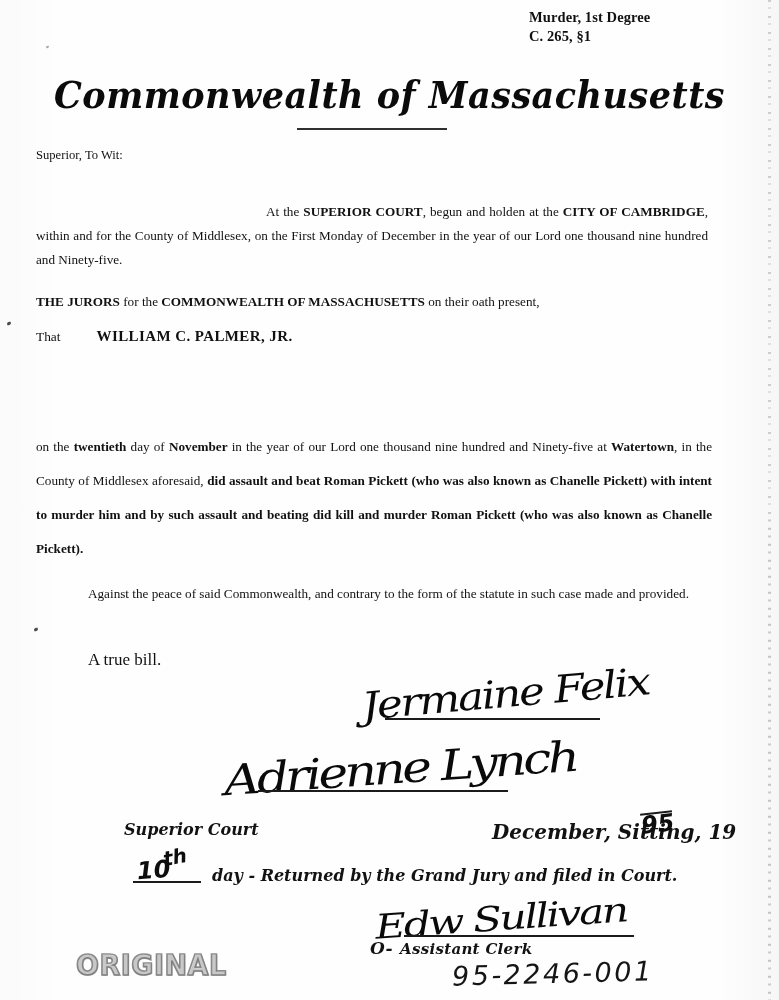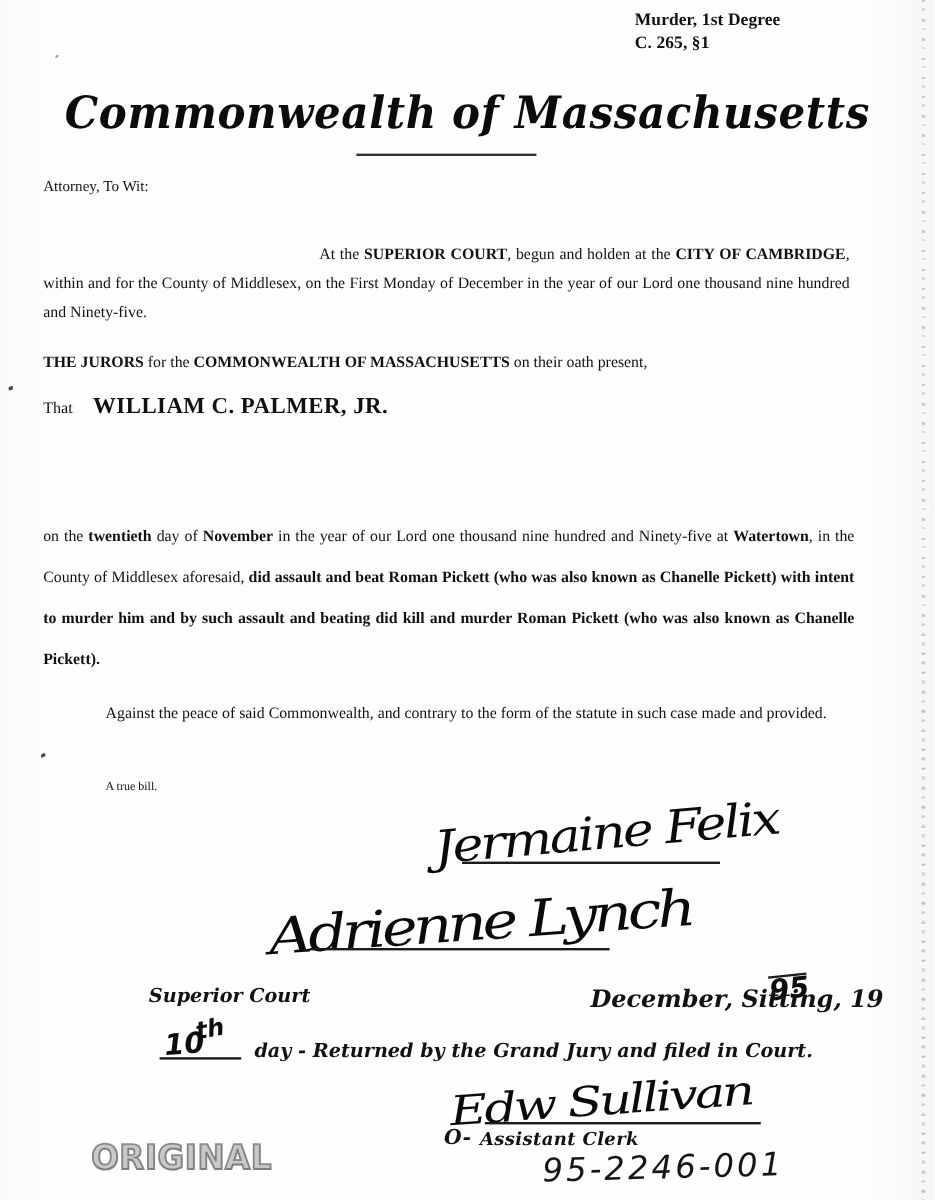--- a/index.html
+++ b/index.html
@@ -363,7 +363,7 @@
   <div id="title" class="script">Commonwealth of Massachusetts</div>
   <div id="title-rule"></div>
 
-  <div id="venue-label">Attorney, To Wit:</div>
+  <div id="venue-label">Superior, To Wit:</div>
 
   <div id="para-court"><span>At the </span><span class="b">SUPERIOR COURT</span><span>, begun and holden at the </span><span class="b">CITY OF CAMBRIDGE</span><span>, within and for the County of Middlesex, on the First Monday of December in the year of our Lord one thousand nine hundred and Ninety-five.</span></div>
 

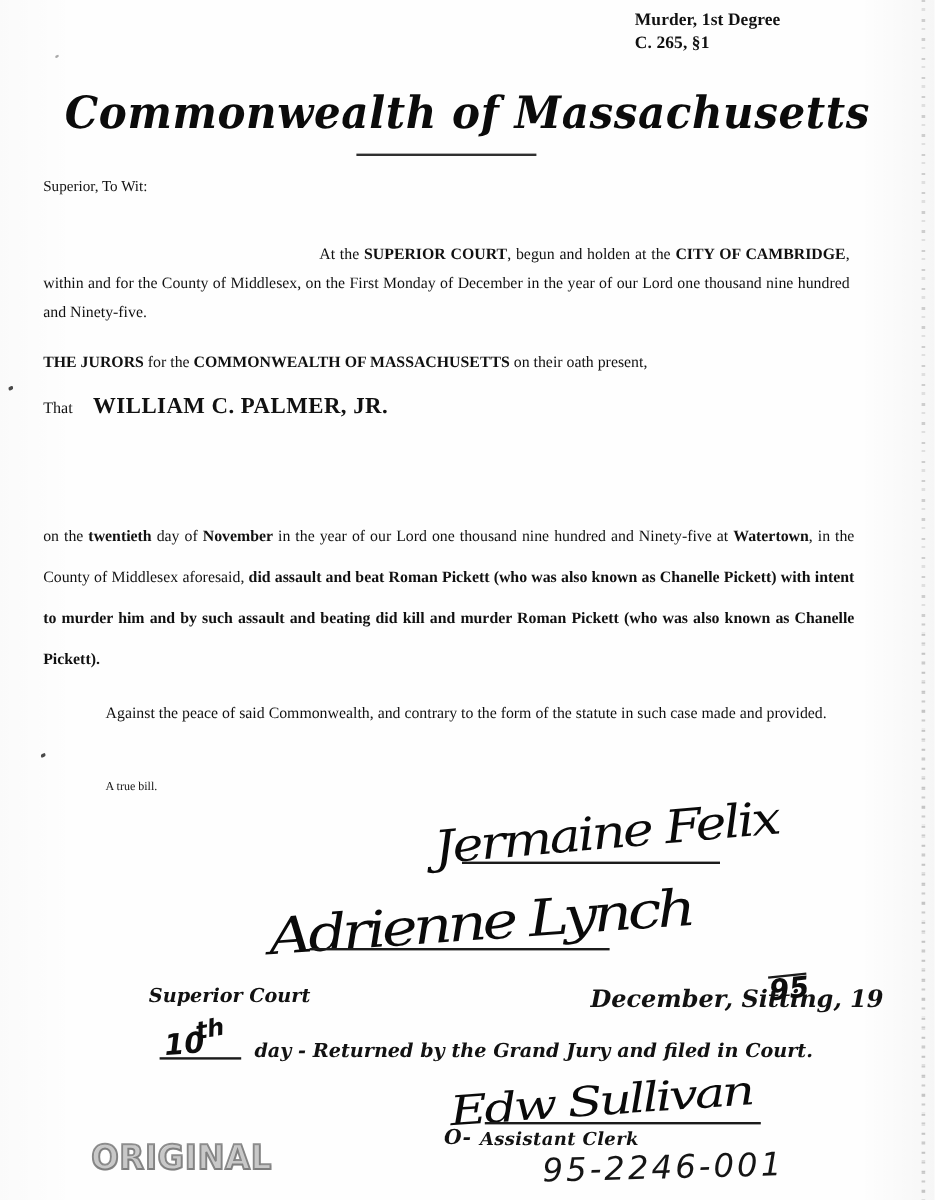--- a/index.html
+++ b/index.html
@@ -134,9 +134,9 @@
   }
   #defendant-name {
     font-weight: bold;
-    font-size: 19px;
+    font-size: 15px;
     letter-spacing: 0.4px;
-    margin-left: 17px;
+    margin-left: 36px;
   }
 
   #para-charge {

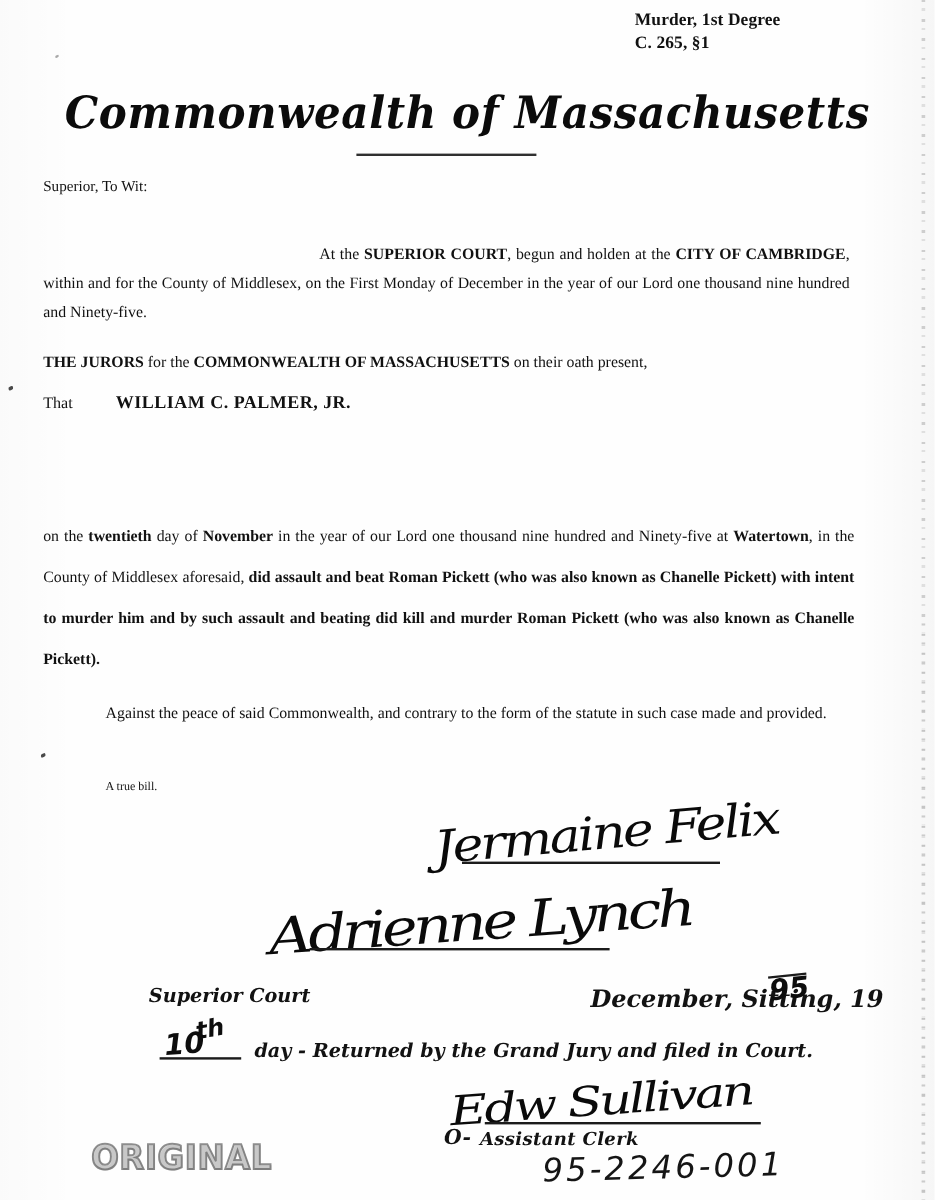--- a/index.html
+++ b/index.html
@@ -160,7 +160,7 @@
     position: absolute;
     left: 88px;
     top: 650px;
-    font-size: 10px;
+    font-size: 17px;
   }
 
   

